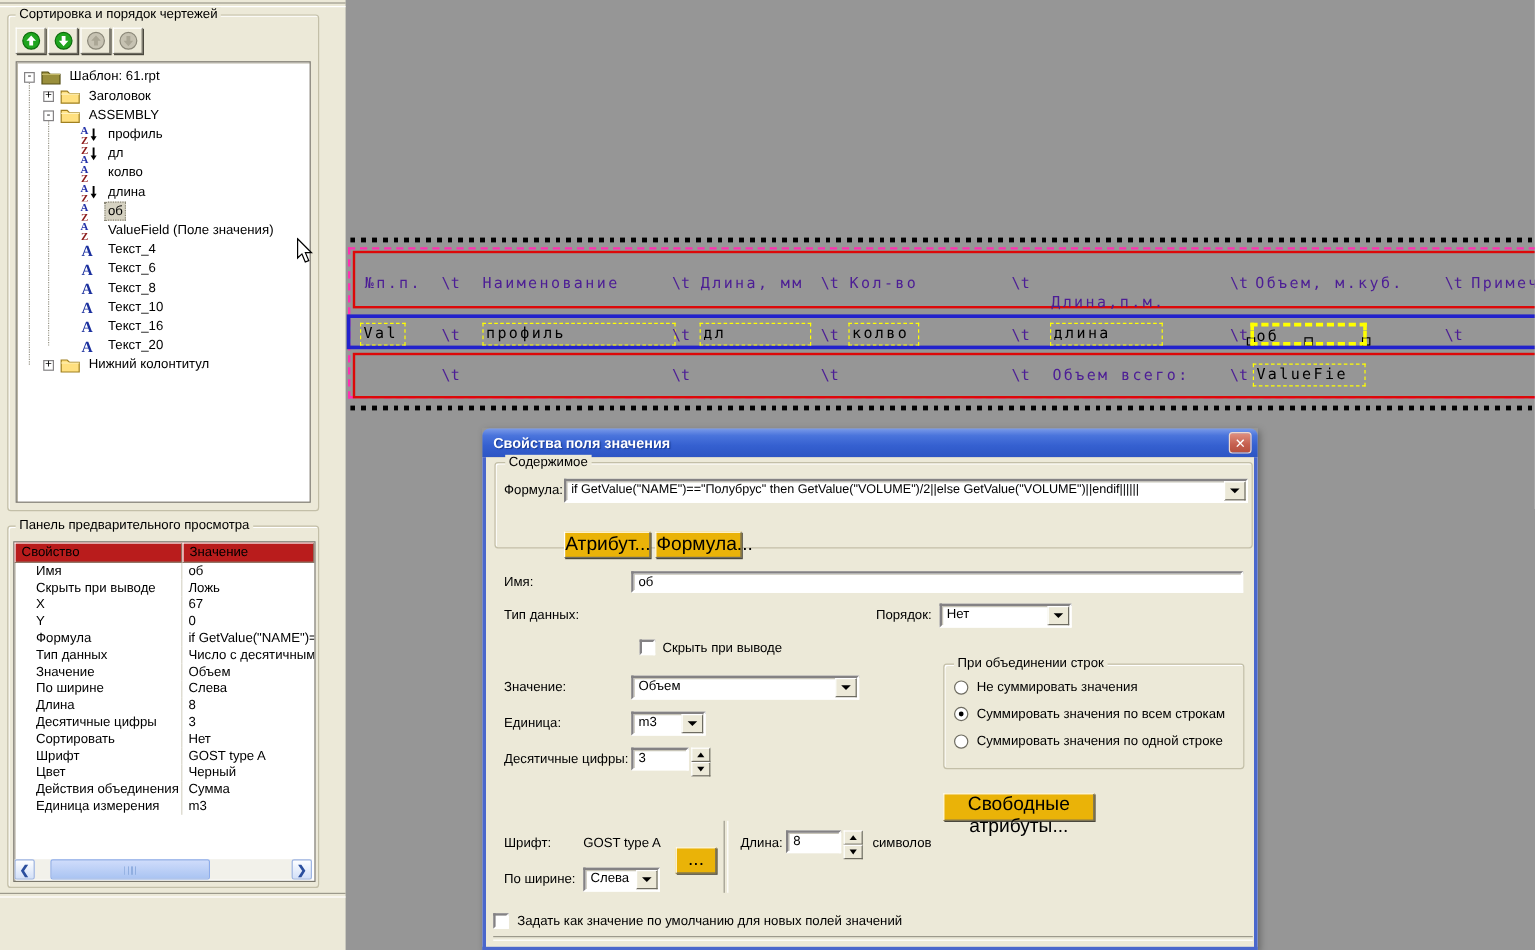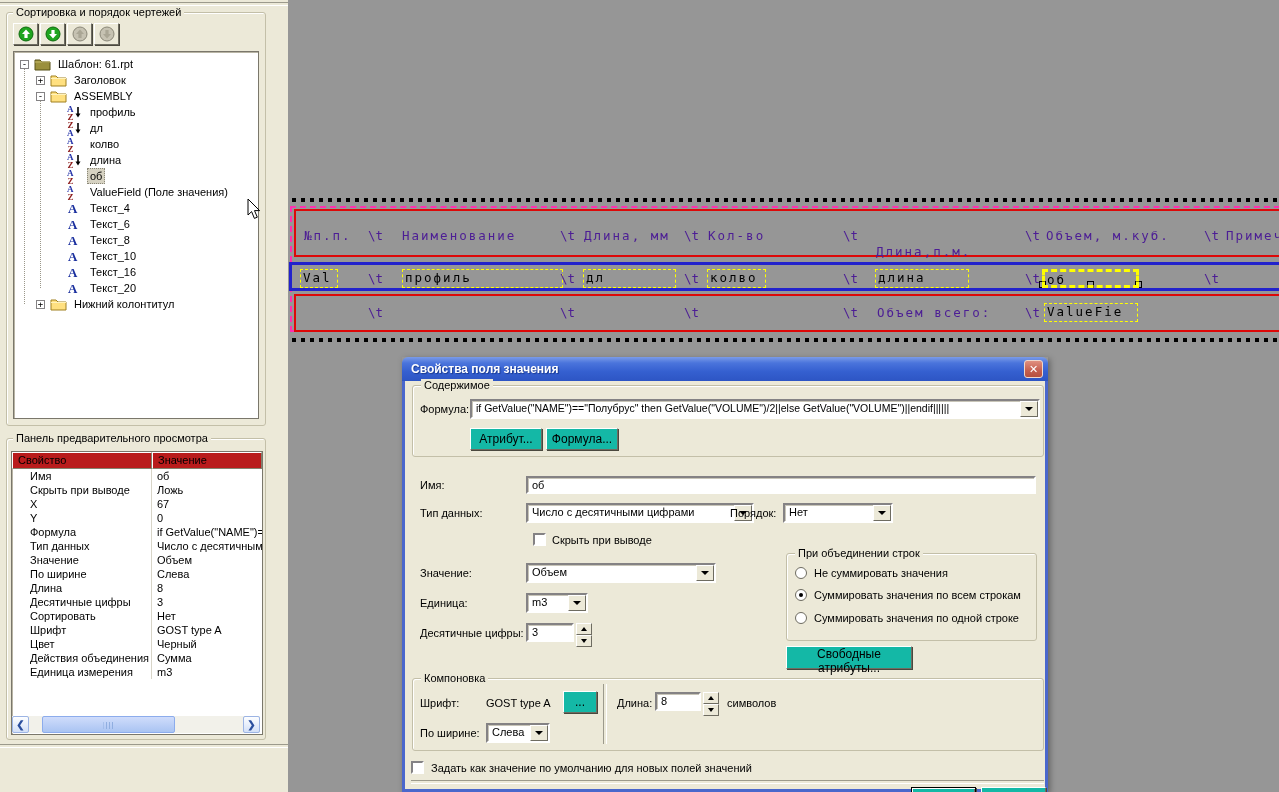--- a/index.html
+++ b/index.html
@@ -106,8 +106,8 @@
   .combo-arrow{position:absolute;right:2px;top:2px;bottom:2px;width:16px;background:#ece9d8;
       border:1px solid;border-color:#fff #6e6c61 #6e6c61 #fff;display:flex;align-items:center;justify-content:center;}
   .combo-arrow::after{content:"";border:4px solid transparent;border-top:4px solid #000;margin-top:4px;}
-  .btn{position:absolute;background:#14b8a6;border:1px solid;border-color:#fff #6e6c61 #6e6c61 #fff;
-      box-shadow:1px 1px 0 #4a483e;font-size:12px;font-family:"Liberation Sans",sans-serif;padding:0;}
+  .btn{position:absolute;background:#eab308;border:1px solid;border-color:#fff #6e6c61 #6e6c61 #fff;
+      box-shadow:1px 1px 0 #4a483e;font-size:16px;font-family:"Liberation Sans",sans-serif;padding:0;margin-top:15px;}
   .btn.focused{border:1px solid #000;box-shadow:inset 1px 1px 0 #fff,inset -1px -1px 0 #6e6c61,1px 1px 0 #4a483e;}
   .checkbox{position:absolute;width:13px;height:13px;box-sizing:border-box;background:#fff;
       border:2px solid;border-color:#848284 #fff #fff #848284;}

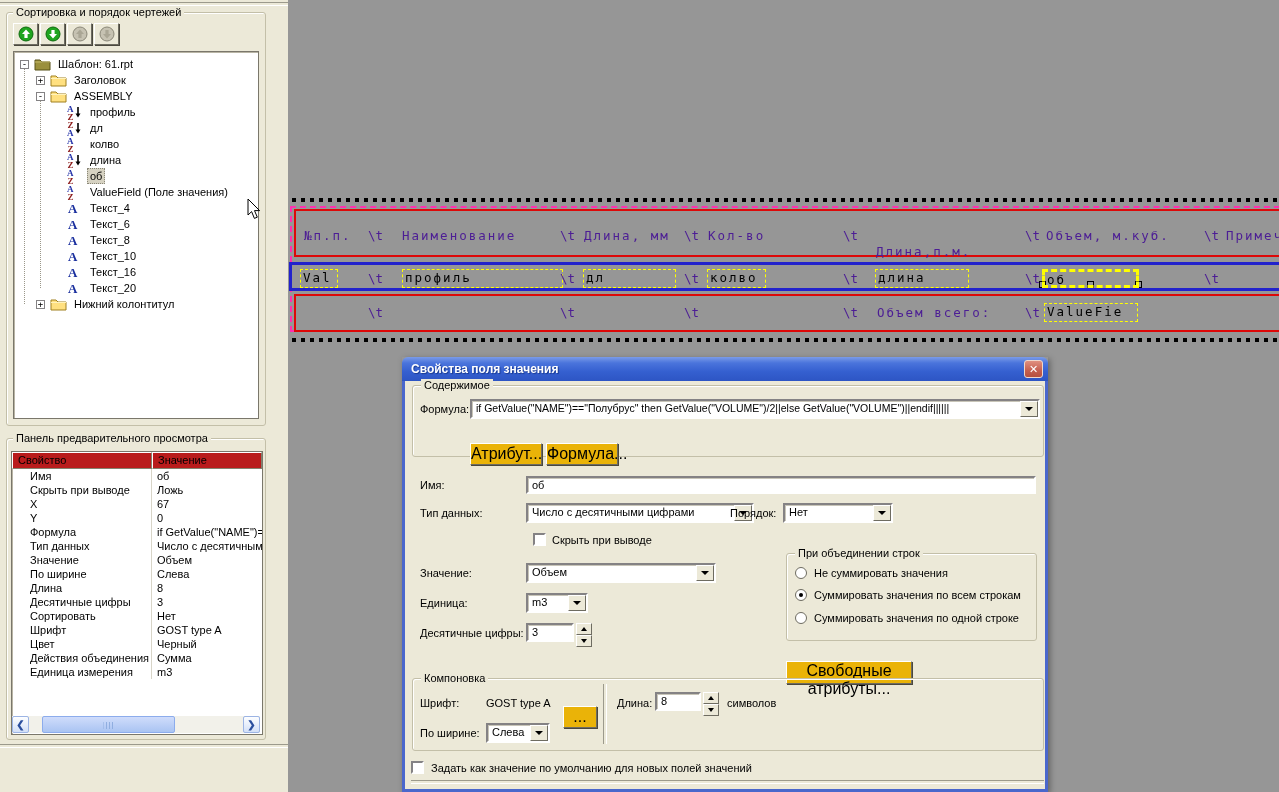--- a/index.html
+++ b/index.html
@@ -453,12 +453,6 @@
         <span class="field-text">об</span>
       </div>
       <span class="lbl" style="left:15px;top:126px;">Тип данных:</span>
-      <div class="combo" style="left:121px;top:122px;width:228px;height:20px;">
-        <div class="box sunken">
-            <span class="field-text">Число с десятичными цифрами</span>
-          </div>
-        <span class="combo-arrow"></span>
-      </div>
       <span class="lbl" style="left:325px;top:126px;">Порядок:</span>
       <div class="combo" style="left:378px;top:122px;width:110px;height:20px;">
         <div class="box sunken">

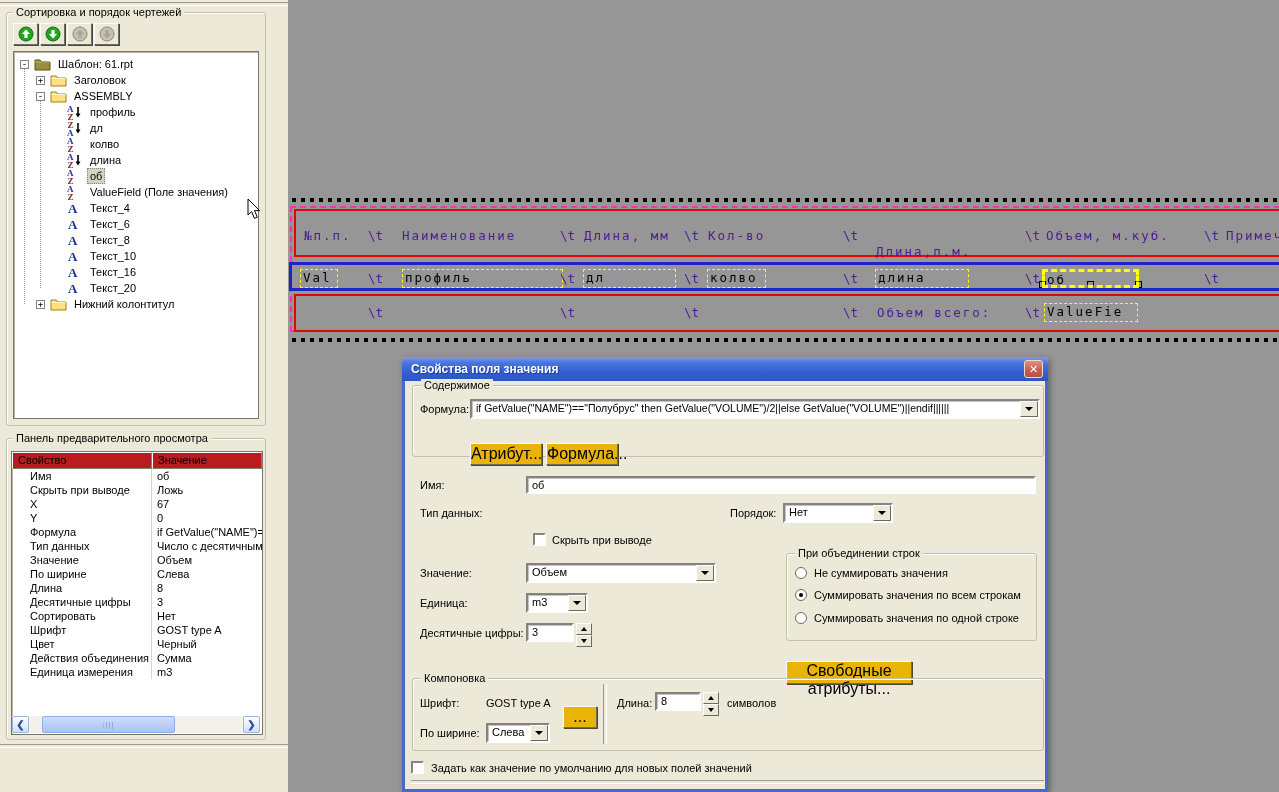--- a/index.html
+++ b/index.html
@@ -499,9 +499,6 @@
       </div>
       <button class="btn" style="left:381px;top:265px;width:126px;height:23px;">Свободные атрибуты...</button>
 
-      <div class="dlg-group" style="left:7px;top:297px;width:630px;height:71px;">
-        <span class="dlg-caption">Компоновка</span>
-      </div>
       <span class="lbl" style="left:15px;top:316px;">Шрифт:</span>
       <span class="lbl" style="left:81px;top:316px;">GOST type A</span>
       <button class="btn" style="left:158px;top:310px;width:34px;height:22px;">...</button>

